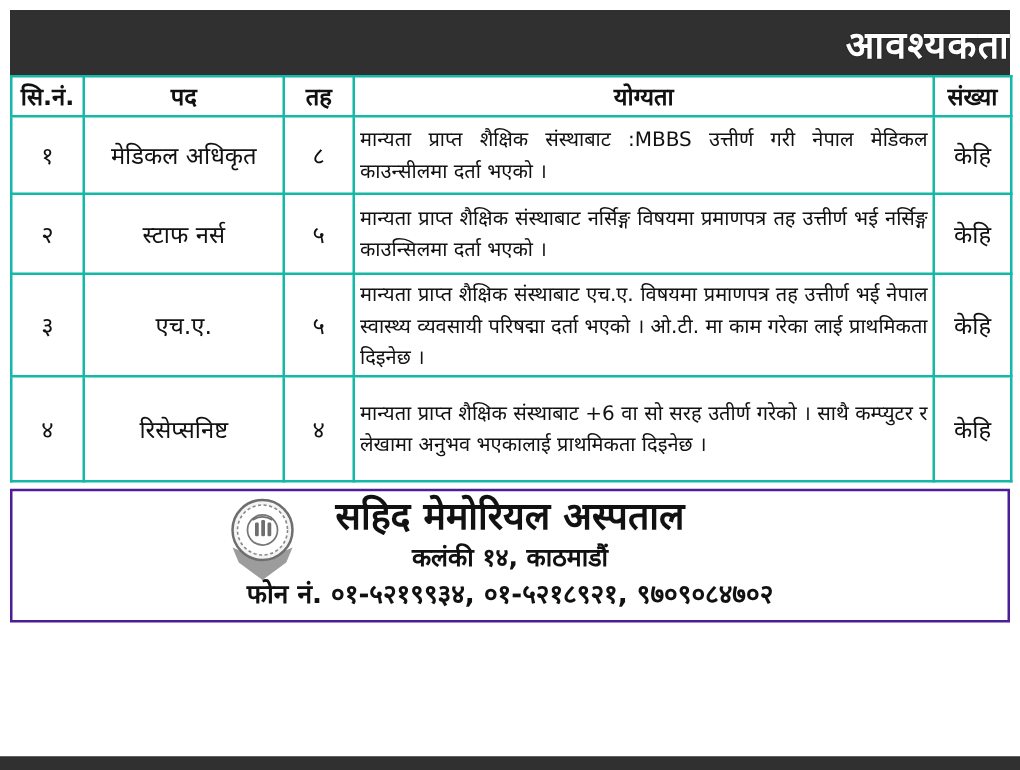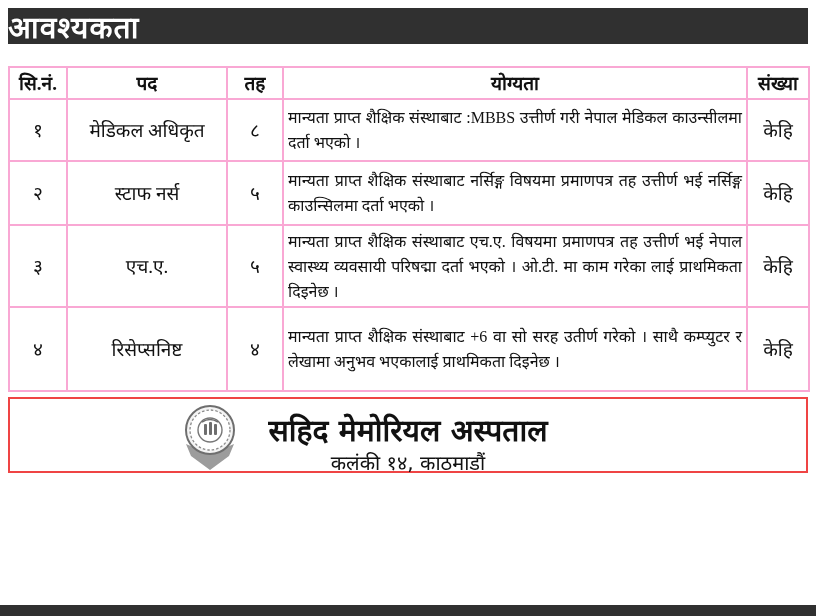--- a/index.html
+++ b/index.html
@@ -20,9 +20,9 @@
   
   .title-bar {
     background: #303030;
-    height: 36px;
-    display: flex; align-items: center; justify-content: flex-start;
-    margin-bottom: 22px;
+    height: 52px;
+    display: flex; align-items: center; justify-content: flex-end;
+    margin-bottom: 0;
   }
   .title-bar .title-text {
     color: #ffffff;

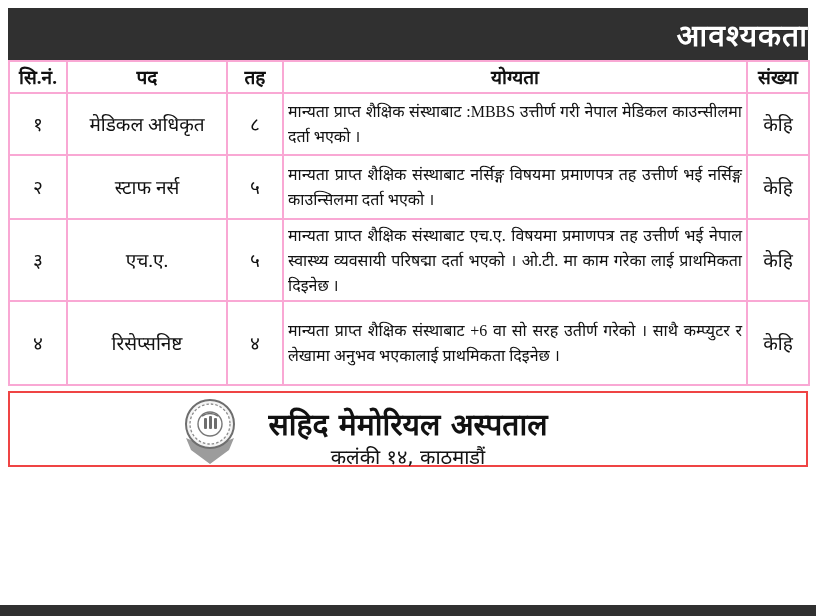--- a/index.html
+++ b/index.html
@@ -50,11 +50,10 @@
     margin-bottom: 5px;
   }
   table.vacancy th, table.vacancy td {
-    border: 2px solid #f9a8d4;
+    border: 2px solid #14b8a6;
     box-sizing: border-box;
     padding: 2px 4px;
     vertical-align: middle;
-    font-family: Liberation Serif, serif;
   }
   table.vacancy th {
     font-size: 19px;

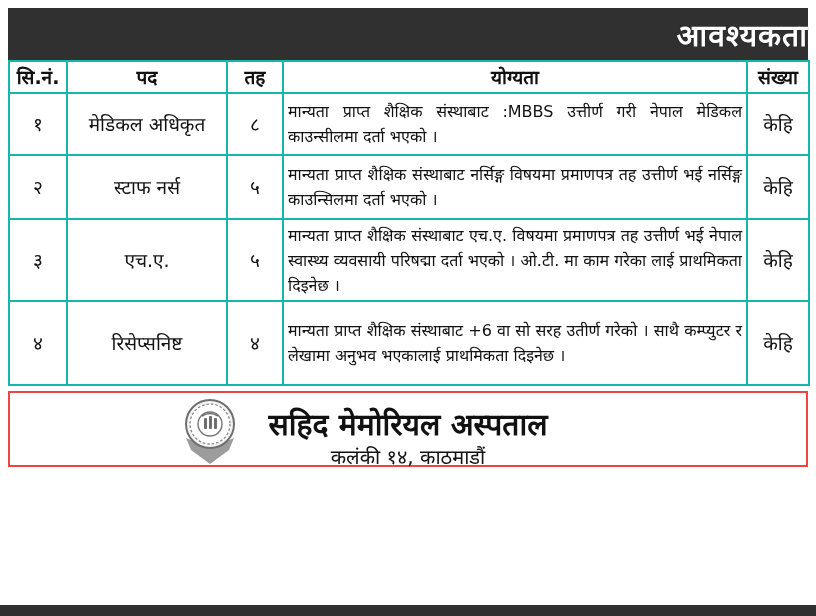--- a/index.html
+++ b/index.html
@@ -74,12 +74,12 @@
   tr.r4 { height: 84px; }
   
   .footer-box {
-    border: 2px solid #ef4444;
+    border: 2px solid #4c1d95;
     box-sizing: border-box;
-    height: 76px;
+    height: 107px;
     position: relative;
     text-align: center;
-    padding-top: 13px;
+    padding-top: 2px;
   }
   .hospital-name {
     font-size: 30px;

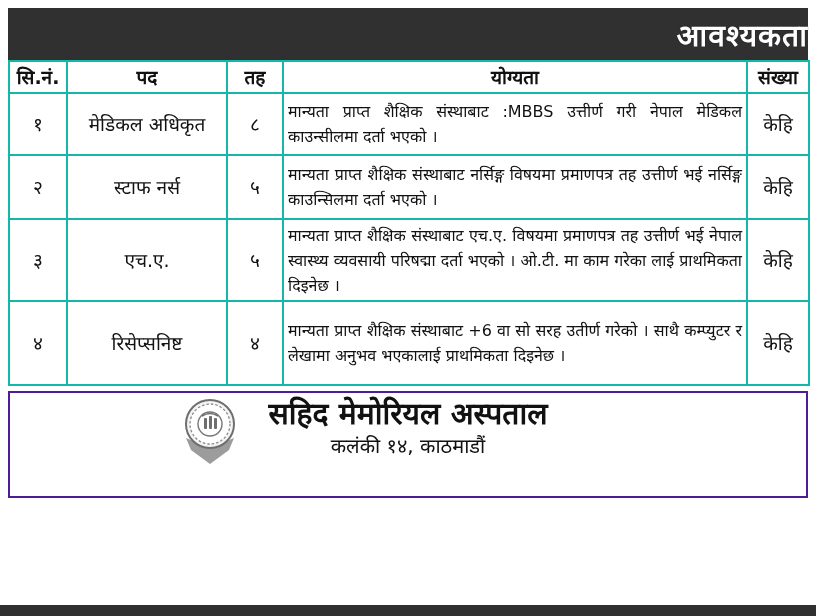--- a/index.html
+++ b/index.html
@@ -88,7 +88,7 @@
   }
   .hospital-address {
     font-size: 20px;
-    font-weight: normal;
+    font-weight: bold;
     line-height: 26px;
   }
   .hospital-phone {

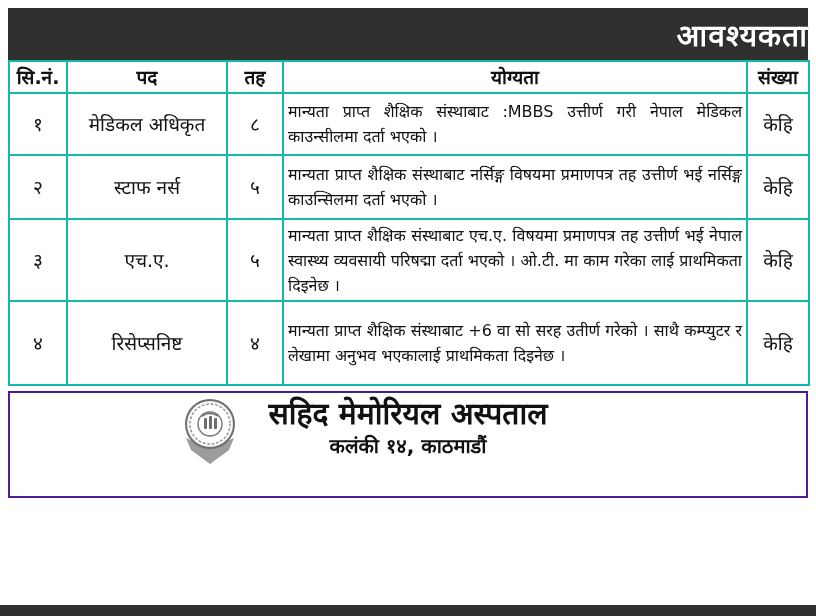--- a/index.html
+++ b/index.html
@@ -183,6 +183,7 @@
     </span>
     <div class="hospital-name">सहिद मेमोरियल अस्पताल</div>
     <div class="hospital-address">कलंकी १४, काठमाडौं</div>
+    <div class="hospital-phone">फोन नं. ०१-५२१९९३४, ०१-५२१८९२१, ९७०९०८४७०२</div>
   </div>
 
   <div class="bottom-bar"></div>

